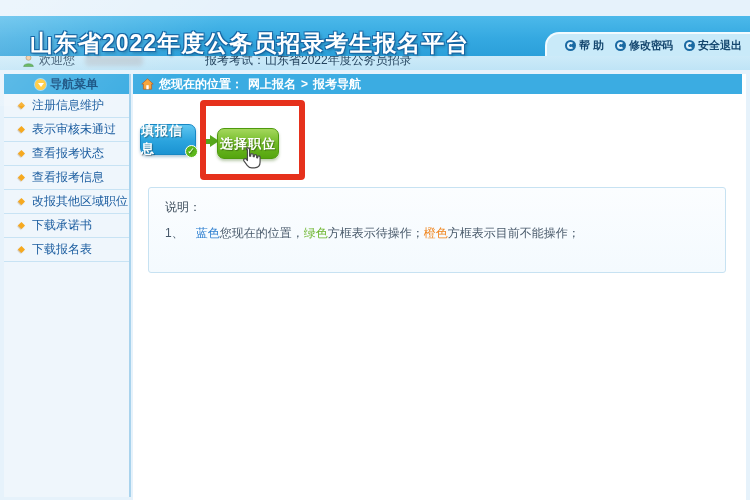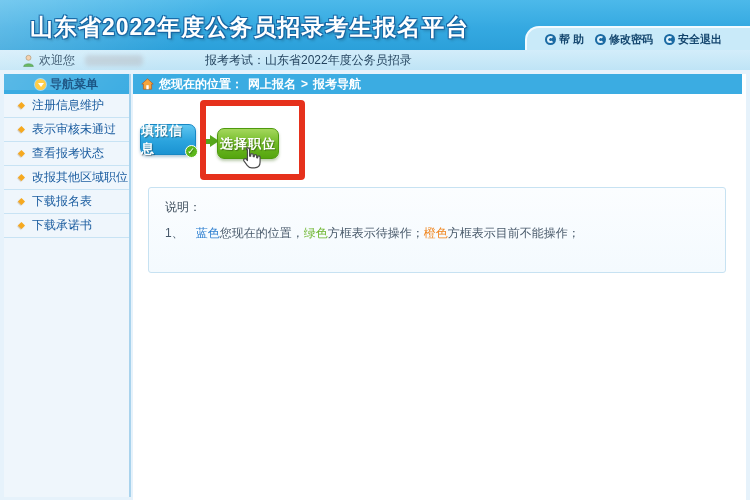--- a/index.html
+++ b/index.html
@@ -13,7 +13,7 @@
 
   
   .header {
-    position:absolute; left:0; top:0; width:750px; height:50px;
+    position:absolute; left:0; top:16px; width:750px; height:40px;
     background:linear-gradient(180deg,#4cb9ea 0%,#35a9e1 55%,#2ba0da 100%);
     overflow:visible; z-index:3;
   }

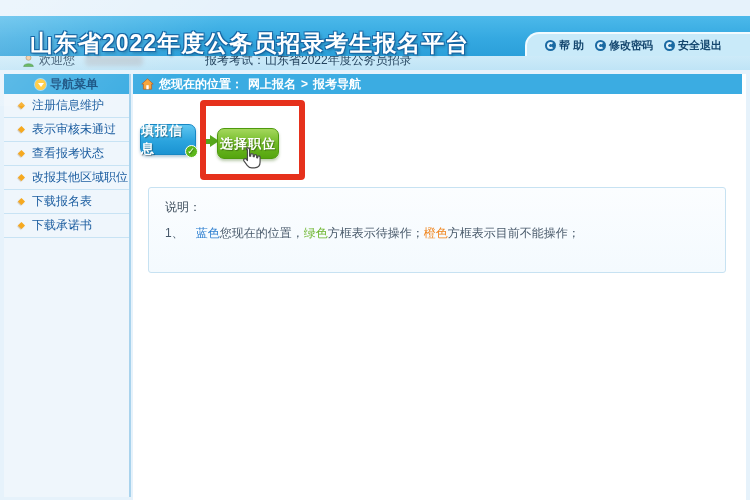--- a/index.html
+++ b/index.html
@@ -31,7 +31,7 @@
   .header-tab {
     position:absolute; right:0; bottom:0; height:24px;
     display:flex; align-items:center; gap:11px;
-    padding:0 28px 0 18px;
+    padding:0 8px 0 18px;
     background:#c9eaf9;
     border-top-left-radius:14px;
     border-top:2px solid #f2fbff; border-left:2px solid #f2fbff;

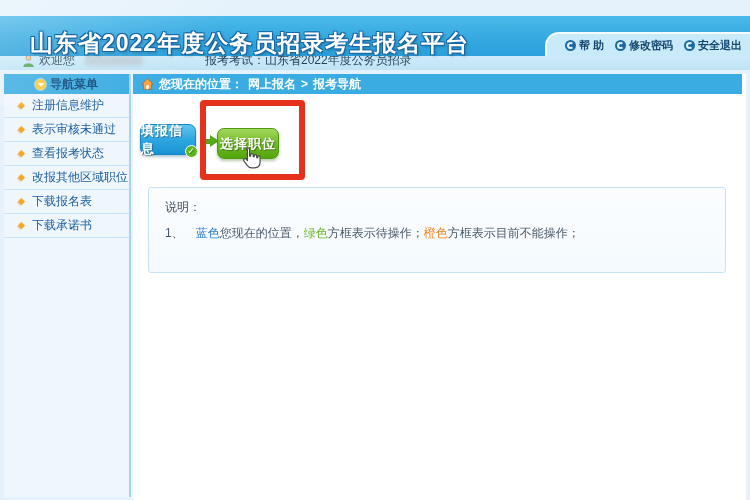--- a/index.html
+++ b/index.html
@@ -209,6 +209,7 @@
     <div class="side-item">注册信息维护</div>
     <div class="side-item">表示审核未通过</div>
     <div class="side-item">查看报考状态</div>
+    <div class="side-item">查看报考信息</div>
     <div class="side-item">改报其他区域职位</div>
     <div class="side-item">下载报名表</div>
     <div class="side-item">下载承诺书</div>

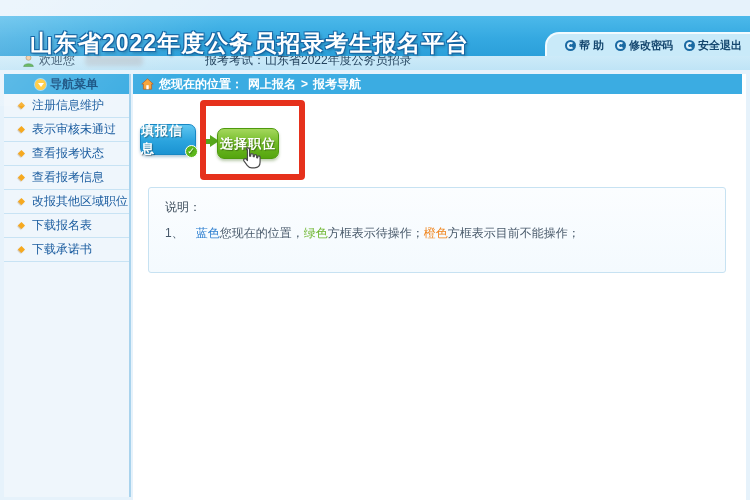--- a/index.html
+++ b/index.html
@@ -211,8 +211,8 @@
     <div class="side-item">查看报考状态</div>
     <div class="side-item">查看报考信息</div>
     <div class="side-item">改报其他区域职位</div>
+    <div class="side-item">下载承诺书</div>
     <div class="side-item">下载报名表</div>
-    <div class="side-item">下载承诺书</div>
   </div>
 
   <div class="main">

